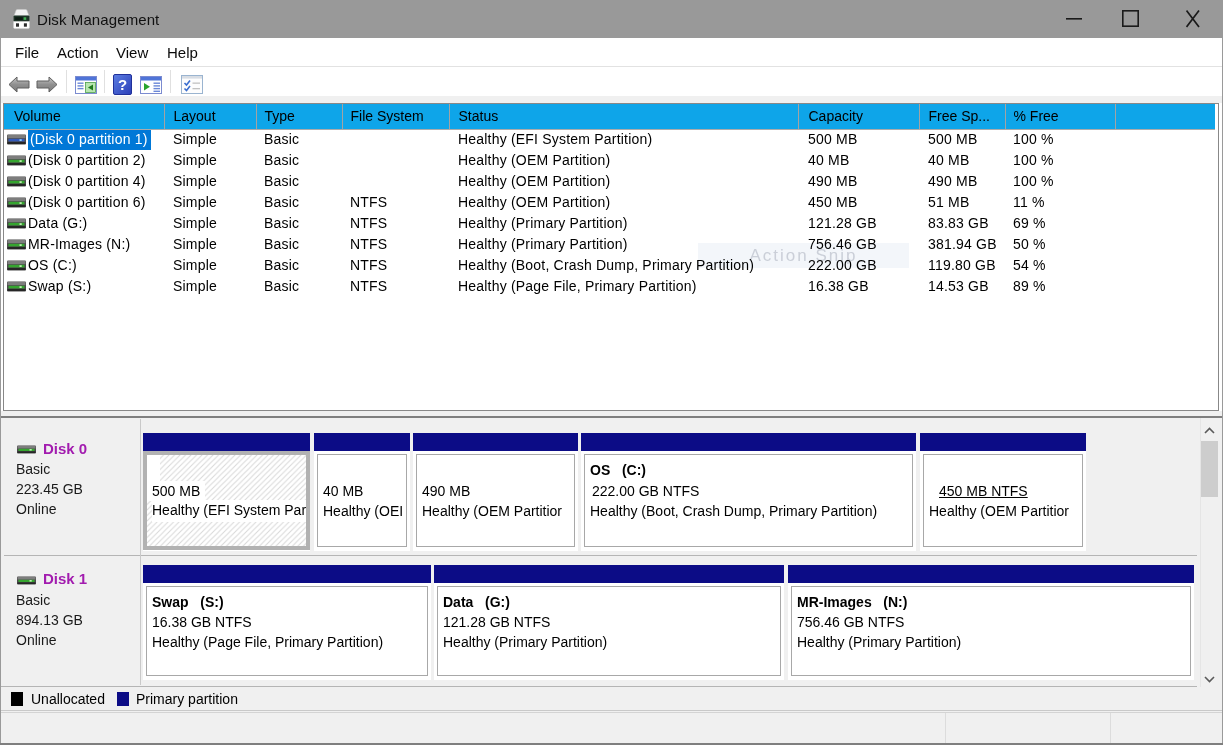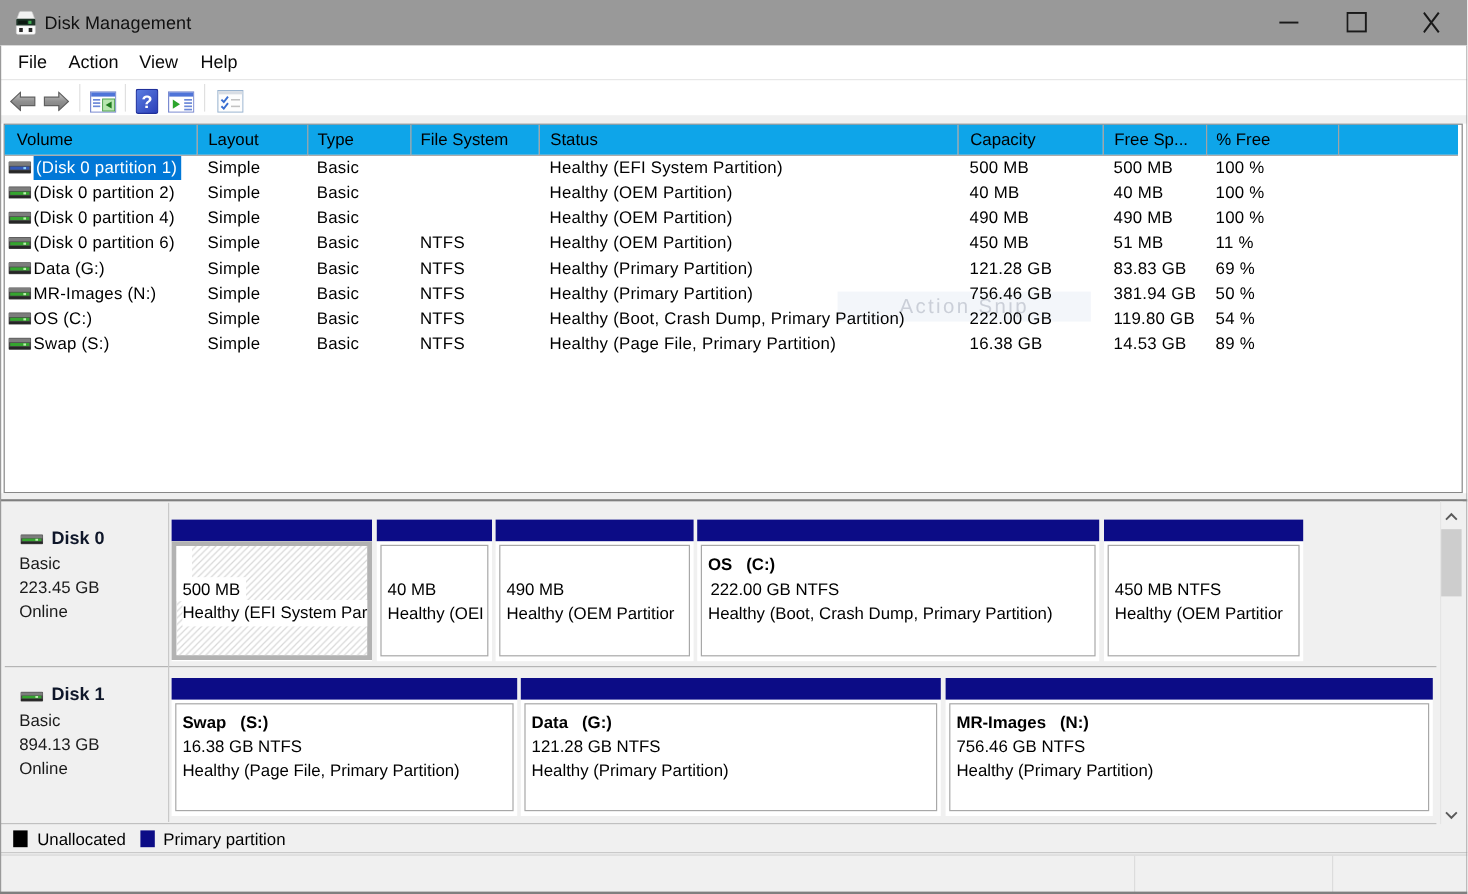--- a/index.html
+++ b/index.html
@@ -42,7 +42,7 @@
   
   #lower { left:0; top:418px; width:1223px; height:294px; background:#f0f0f0; }
   .dlabel { left:16px; font-size:14px; color:#1a1a1a; }
-  .dtitle { font-weight:bold; font-size:15px; color:#0f172a; }
+  .dtitle { font-weight:bold; font-size:15px; color:#a21caf; }
   .vline { background:#c9c9c9; width:1px; }
   .hline { background:#b5b5b5; height:1px; }
 

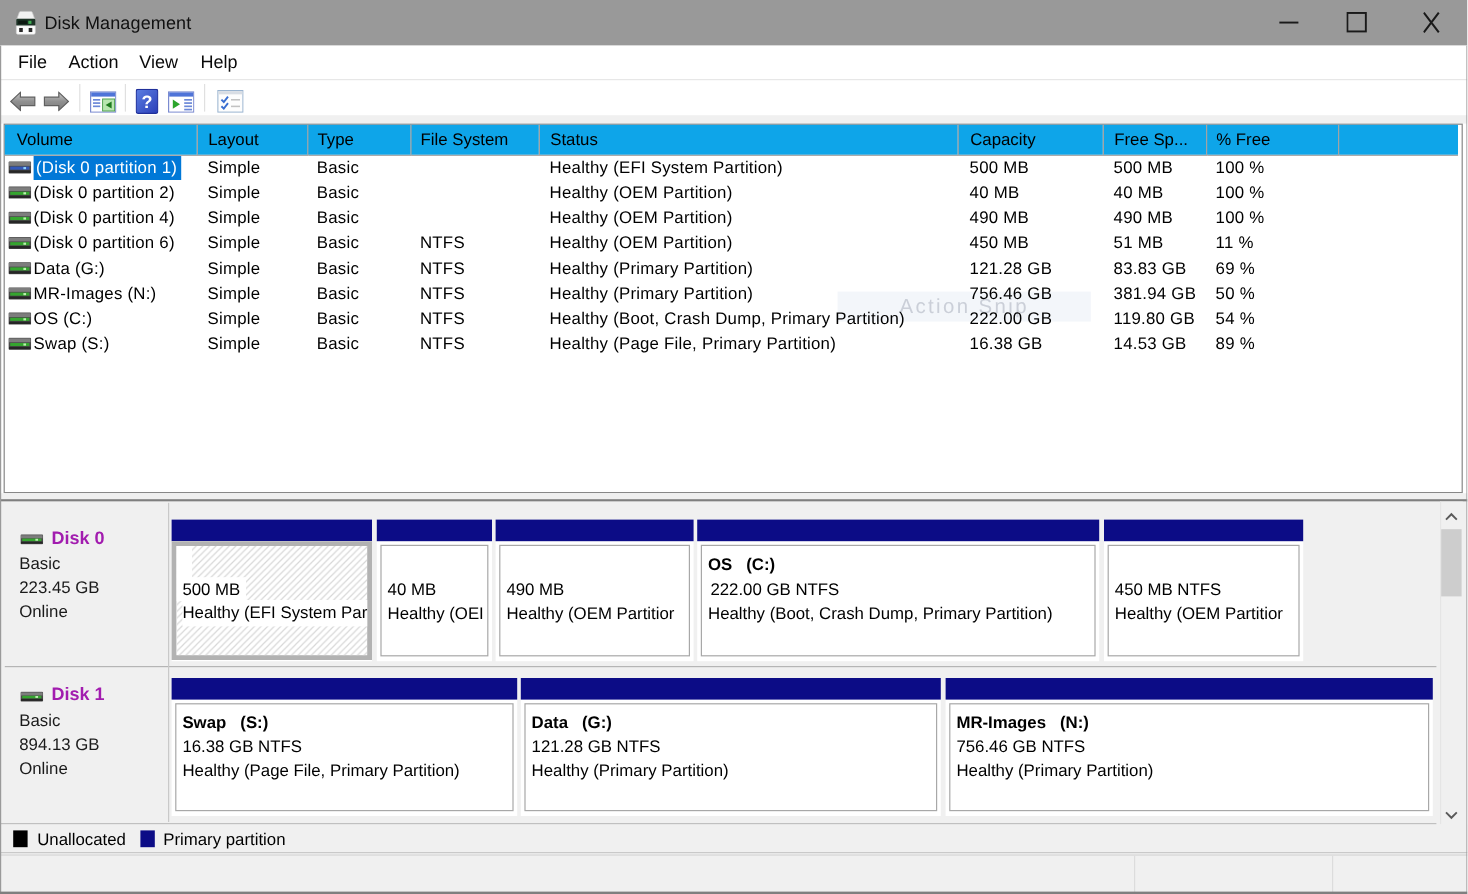--- a/index.html
+++ b/index.html
@@ -389,7 +389,7 @@
   <div class="part" style="left:920px; top:433px; width:166px; height:118px;">
     <div class="pband"></div>
       <div class="pbody"></div>
-    <div class="ptx" style="left:9px; top:50px;">450 MB NTFS</div>
+    <div class="ptx" style="left:19px; top:50px;text-decoration:underline;">450 MB NTFS</div>
     <div class="ptx" style="left:9px; top:70px;">Healthy (OEM Partitior</div>
   </div>
 

